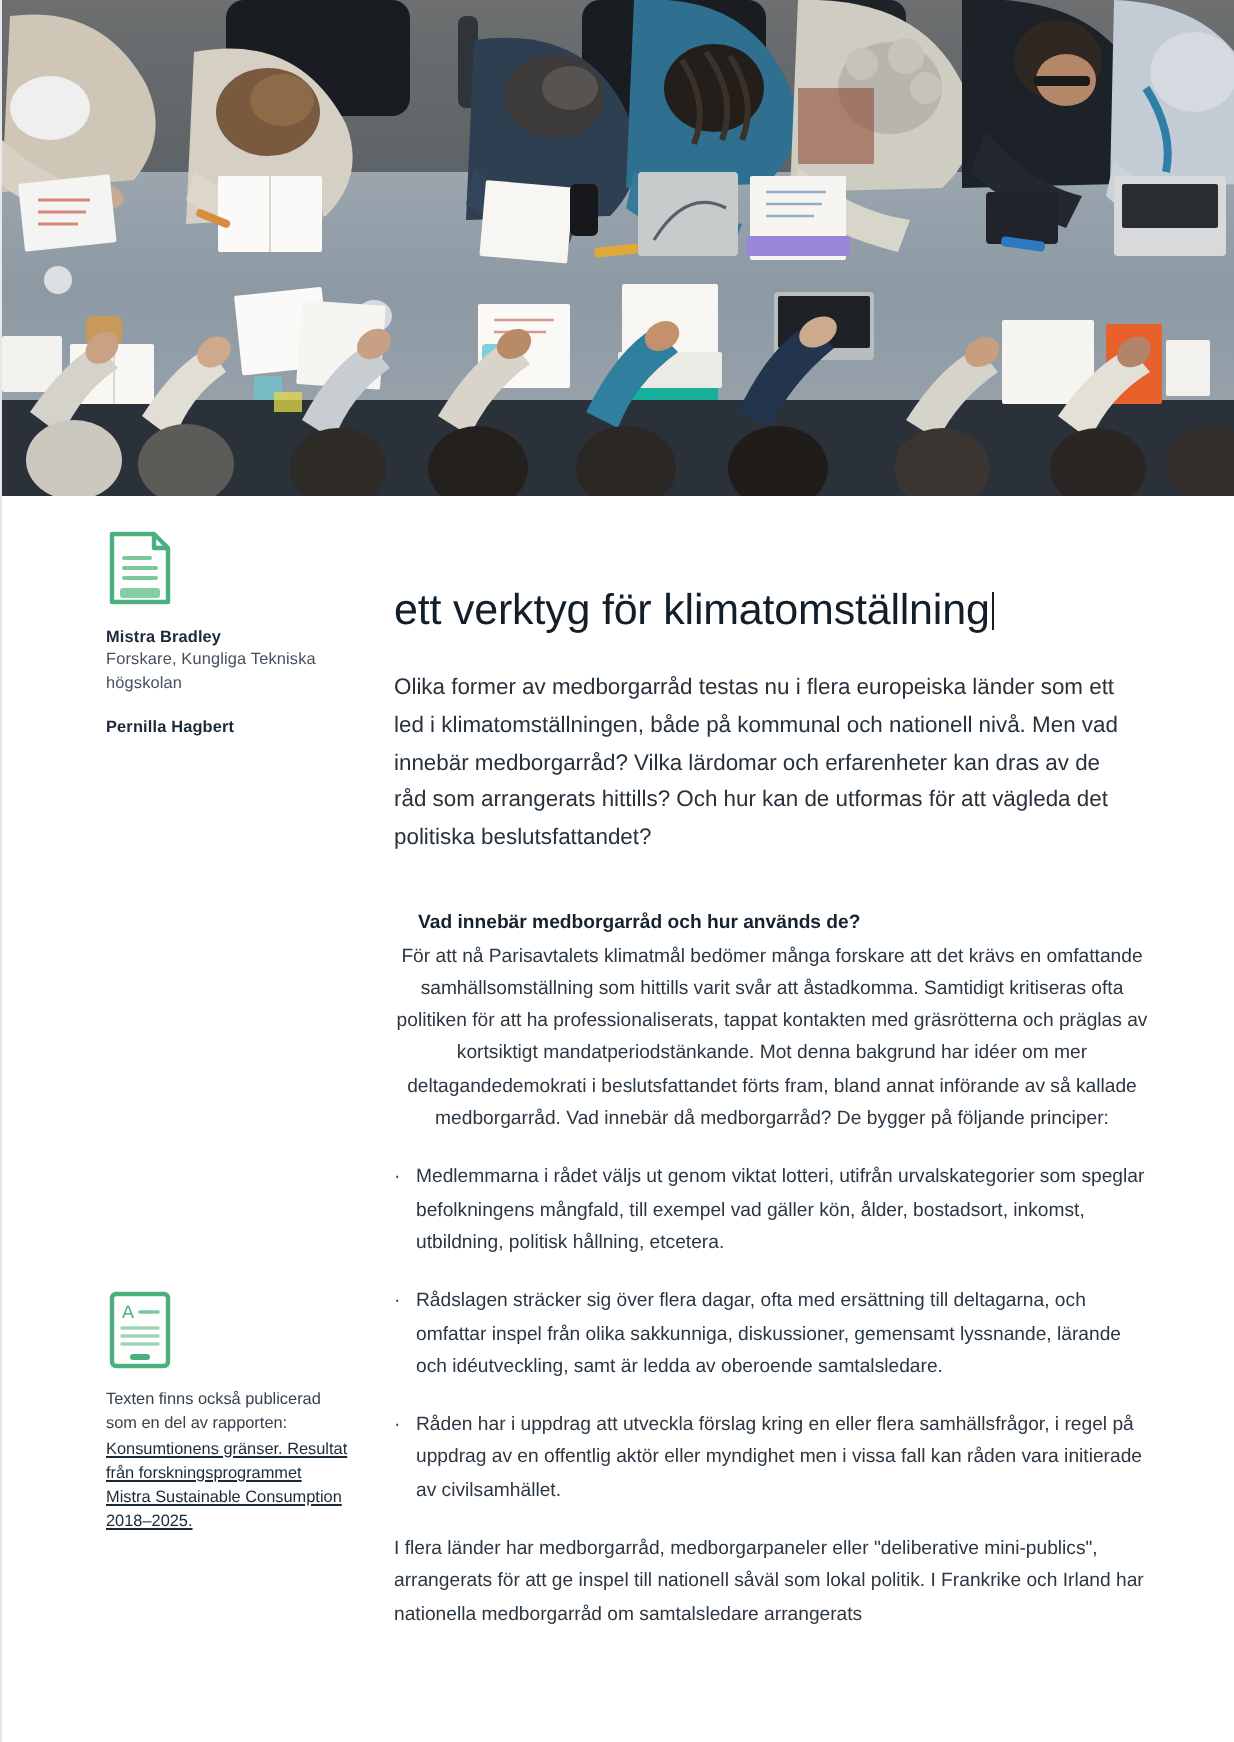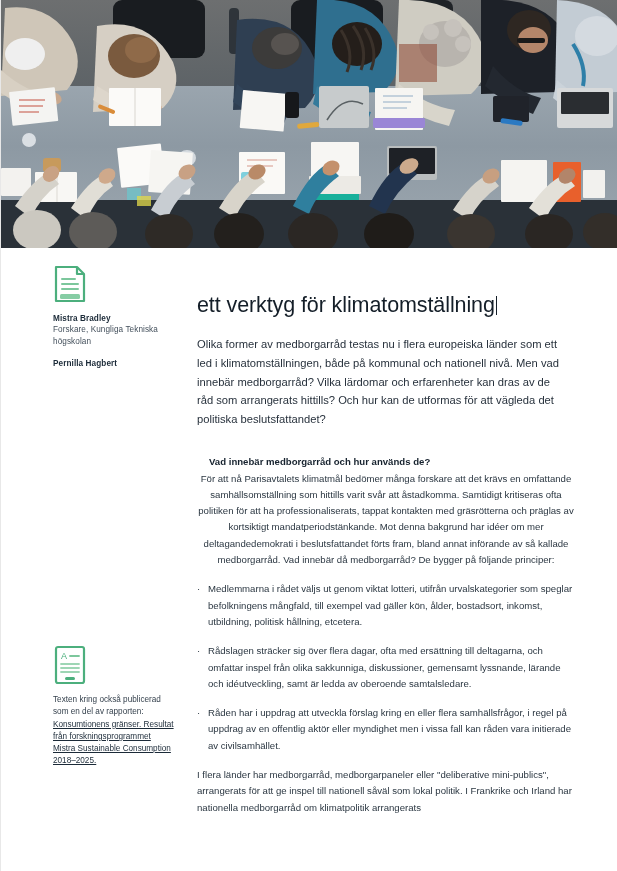--- a/index.html
+++ b/index.html
@@ -352,7 +352,7 @@
       <path d="M8 19 h18 M8 23 h18 M8 27 h18" stroke="#9ed6b5" stroke-width="1.8" stroke-linecap="round"></path>
       <rect x="12" y="32" width="10" height="3" rx="1.5" fill="#4caf7d"></rect>
     </svg>
-    <div class="note-text">Texten kring också publicerad som en del av rapporten:</div>
+    <div class="note-text">Texten finns också publicerad som en del av rapporten:</div>
     <a class="note-link">Konsumtionens gränser. Resultat från forskningsprogrammet Mistra Sustainable Consumption 2018–2025.</a>
   </div>
 

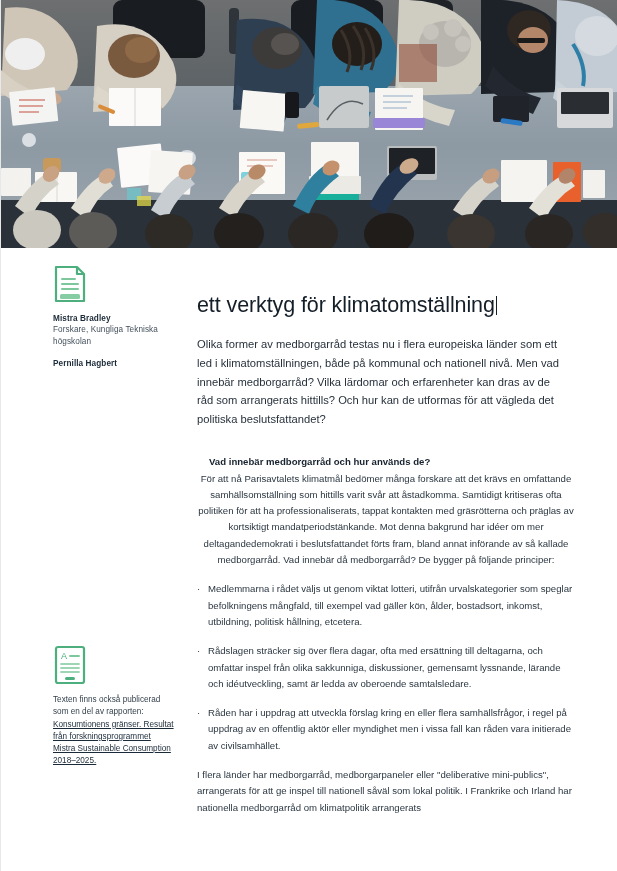--- a/index.html
+++ b/index.html
@@ -383,7 +383,7 @@
       </li>
     </ul>
 
-    <p class="tail-text">I flera länder har medborgarråd, medborgarpaneler eller "deliberative mini-publics", arrangerats för att ge inspel till nationell såväl som lokal politik. I Frankrike och Irland har nationella medborgarråd om klimatpolitik arrangerats</p>
+    <p class="tail-text">I flera länder har medborgarråd, medborgarpaneler eller "deliberative mini-publics", arrangerats för att ge inspel till nationell såväl som lokal politik. I Frankrike och Irland har nationella medborgarråd om samtalsledare arrangerats</p>
   </div>
 
 </div>

